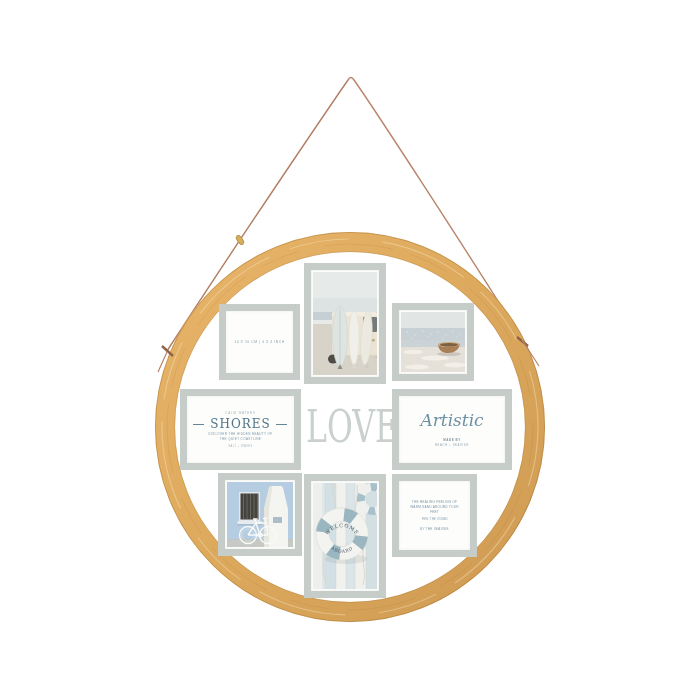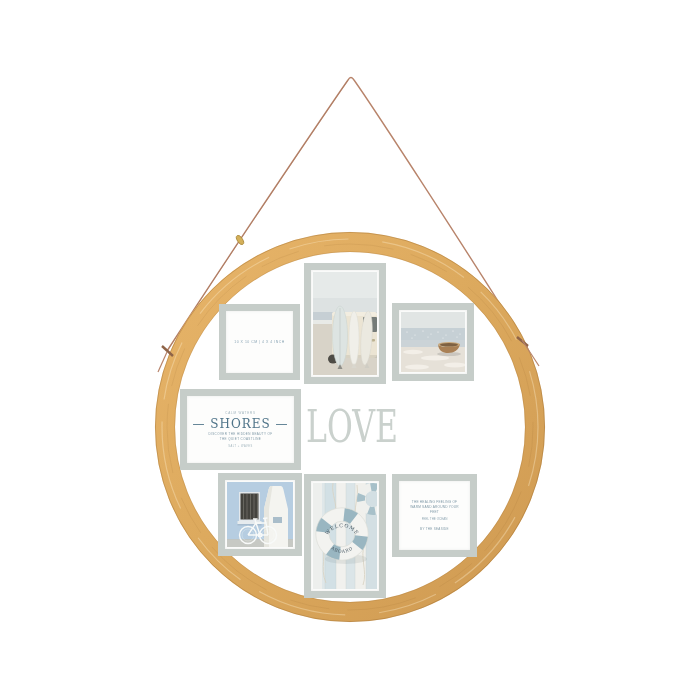--- a/index.html
+++ b/index.html
@@ -160,6 +160,13 @@
     </div>
   </div>
 
+  <div class="frame f-mr">
+    <div class="insert">
+      <span class="artistic-title">Artistic</span>
+      <span class="made-by">MADE BY</span>
+      <span class="made-by2">BEACH  +  SEASIDE</span>
+    </div>
+  </div>
 
   <div class="frame f-bl photo-frame">
     <svg viewBox="0 0 66 65" preserveAspectRatio="none">

